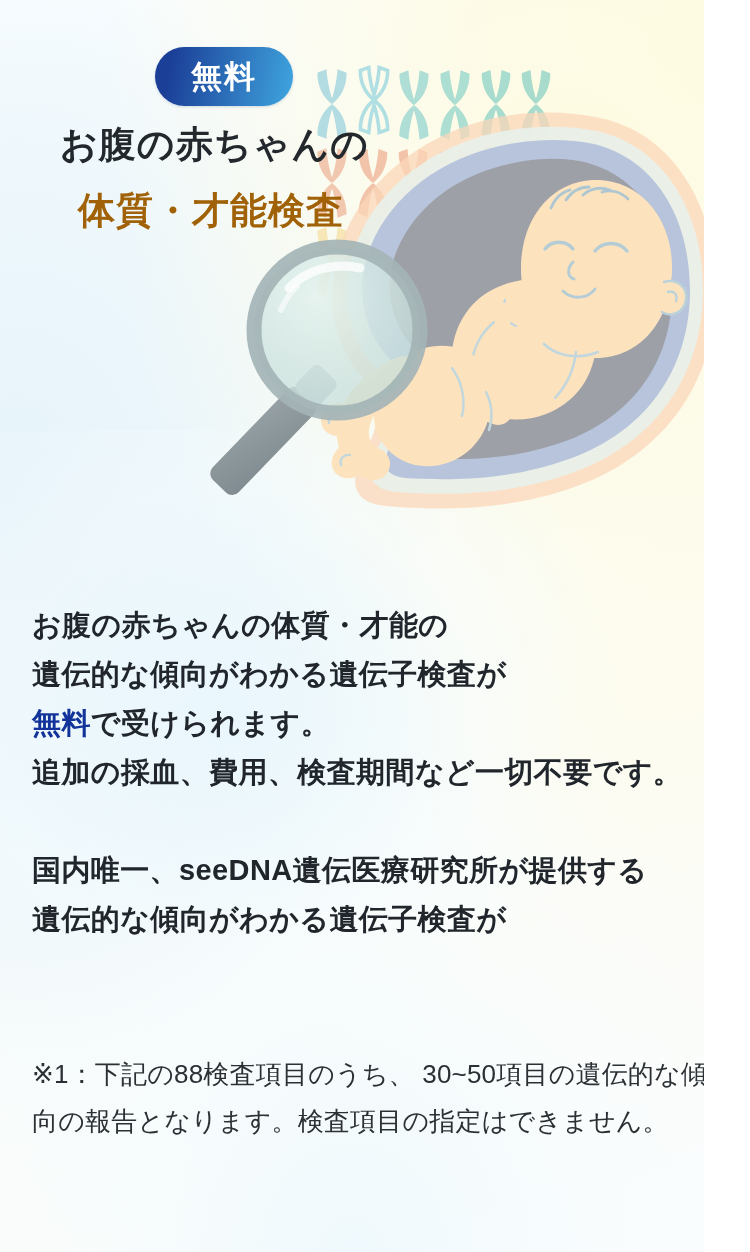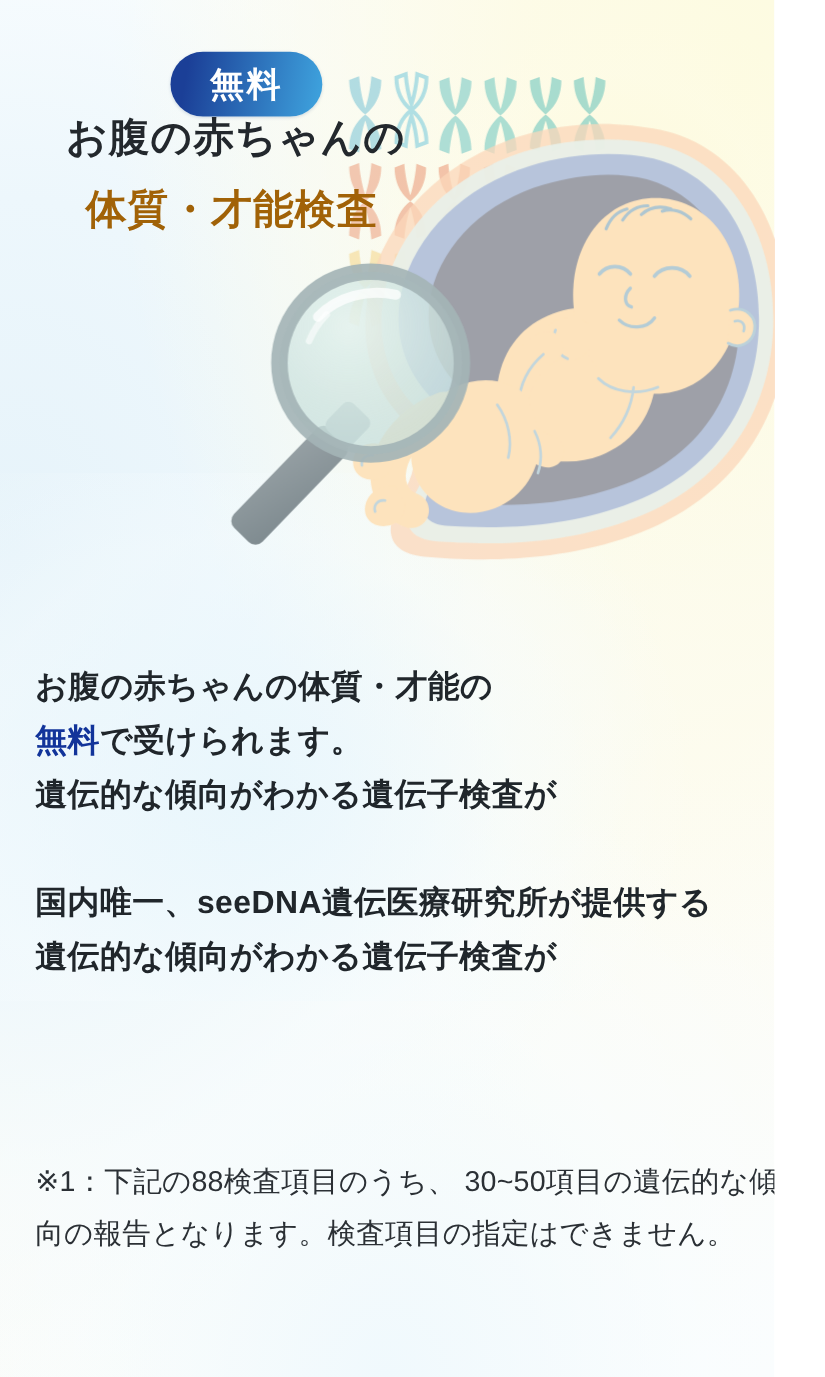--- a/index.html
+++ b/index.html
@@ -78,7 +78,7 @@
   
   .headline {
     position: absolute;
-    left: 0; top: 106px;
+    left: 0; top: 126px;
     width: 750px;
   }
   .headline-line {

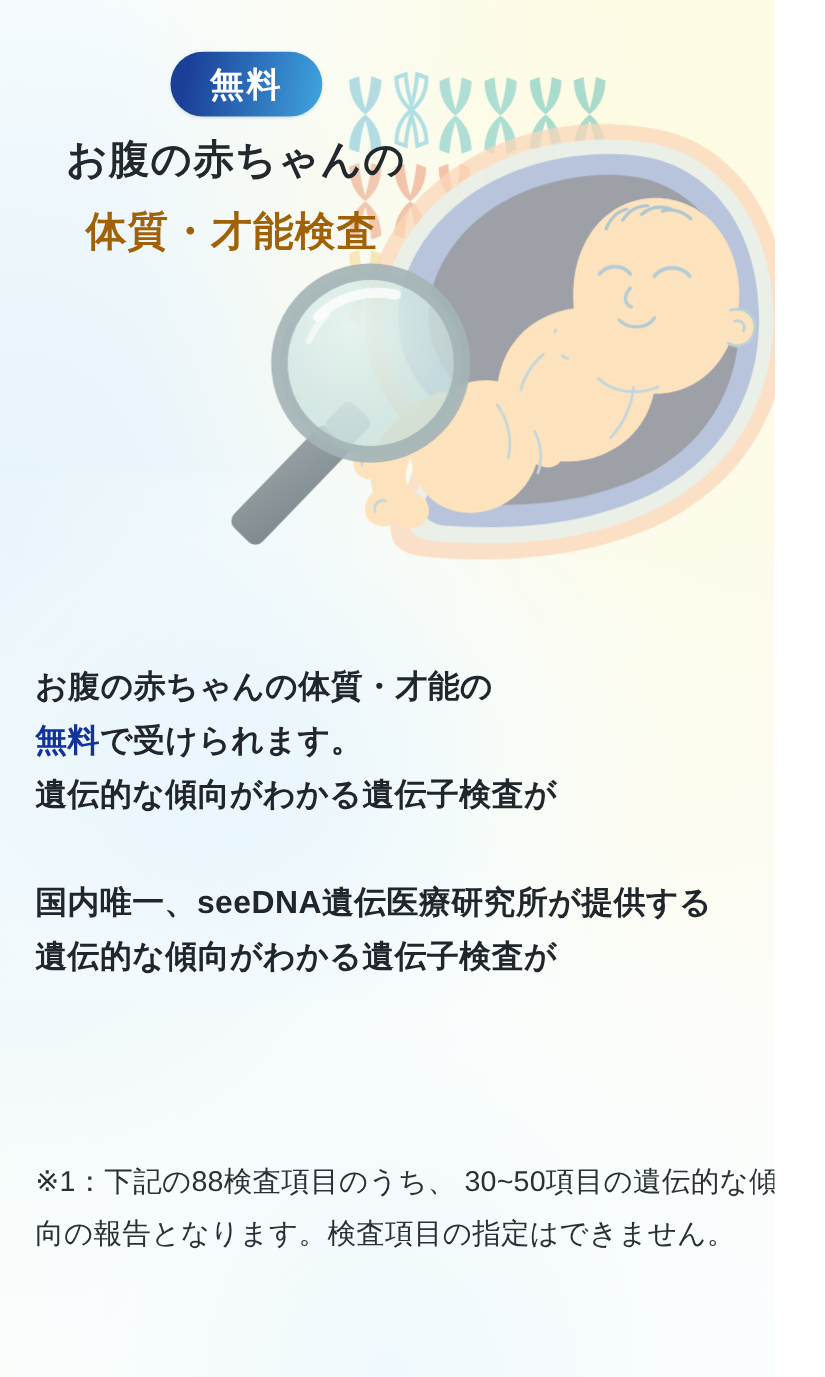--- a/index.html
+++ b/index.html
@@ -347,8 +347,8 @@
 
     <div class="para">
       <div class="para-line">お腹の赤ちゃんの体質・才能の</div>
+      <div class="para-line">遺伝的な傾向がわかる遺伝子検査が</div>
       <div class="para-line"><span class="hl-blue" style="color: rgb(18, 52, 154);">無料</span><span>で受けられます。</span></div>
-      <div class="para-line">遺伝的な傾向がわかる遺伝子検査が</div>
     </div>
 
     <div class="para-gap"></div>

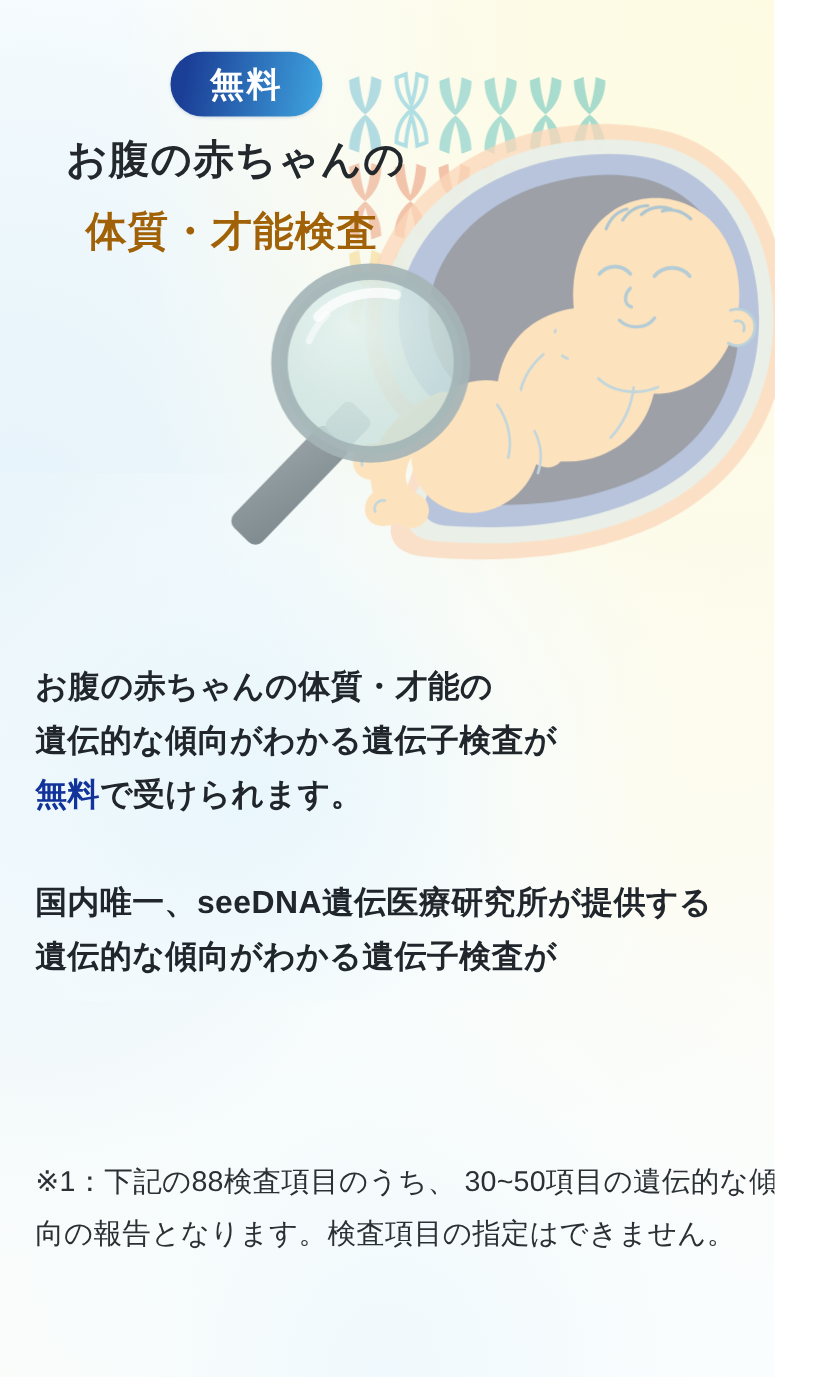--- a/index.html
+++ b/index.html
@@ -349,6 +349,7 @@
       <div class="para-line">お腹の赤ちゃんの体質・才能の</div>
       <div class="para-line">遺伝的な傾向がわかる遺伝子検査が</div>
       <div class="para-line"><span class="hl-blue" style="color: rgb(18, 52, 154);">無料</span><span>で受けられます。</span></div>
+      <div class="para-line">追加の採血、費用、検査期間など一切不要です。</div>
     </div>
 
     <div class="para-gap"></div>

